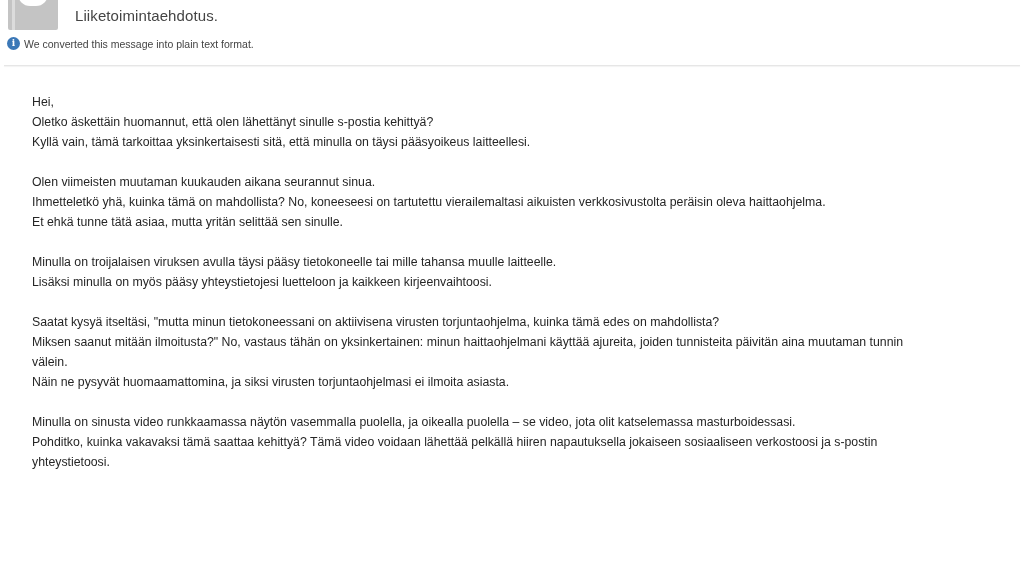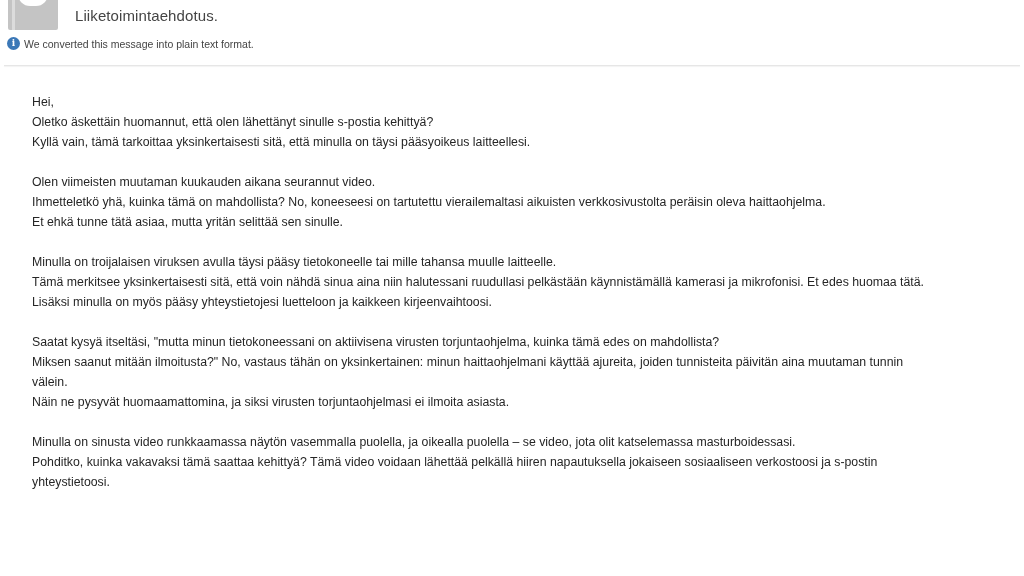--- a/index.html
+++ b/index.html
@@ -121,7 +121,7 @@
     <span class="line">Kyllä vain, tämä tarkoittaa yksinkertaisesti sitä, että minulla on täysi pääsyoikeus laitteellesi.</span>
   </div>
   <div class="para">
-    <span class="line">Olen viimeisten muutaman kuukauden aikana seurannut video.</span>
+    <span class="line">Olen viimeisten muutaman kuukauden aikana seurannut sinua.</span>
     <span class="line">Ihmetteletkö yhä, kuinka tämä on mahdollista? No, koneeseesi on tartutettu vierailemaltasi aikuisten verkkosivustolta peräisin oleva haittaohjelma.</span>
     <span class="line">Et ehkä tunne tätä asiaa, mutta yritän selittää sen sinulle.</span>
   </div>

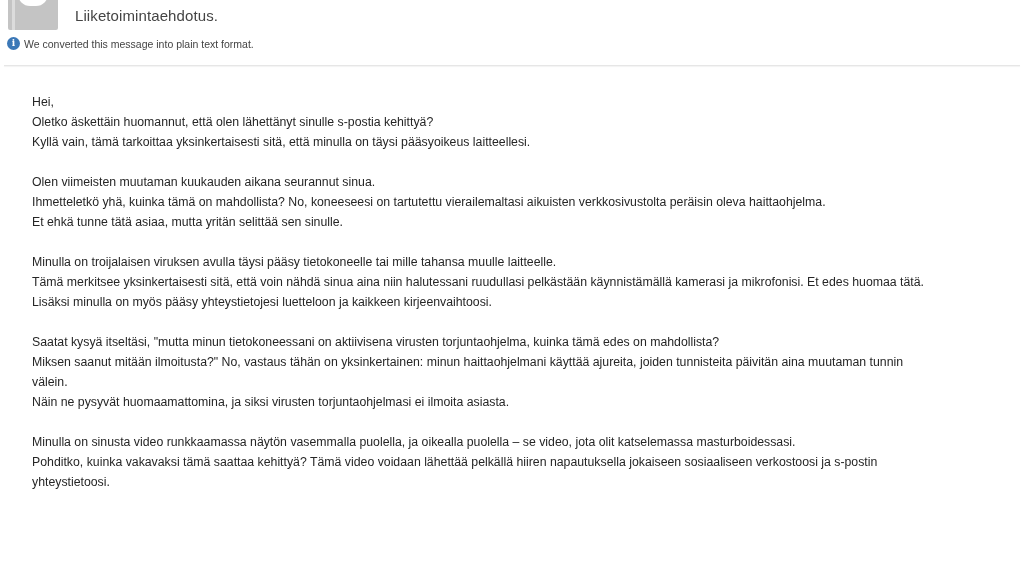--- a/index.html
+++ b/index.html
@@ -127,7 +127,6 @@
   </div>
   <div class="para">
     <span class="line">Minulla on troijalaisen viruksen avulla täysi pääsy tietokoneelle tai mille tahansa muulle laitteelle.</span>
-    <span class="line">Tämä merkitsee yksinkertaisesti sitä, että voin nähdä sinua aina niin halutessani ruudullasi pelkästään käynnistämällä kamerasi ja mikrofonisi. Et edes huomaa tätä.</span>
     <span class="line">Lisäksi minulla on myös pääsy yhteystietojesi luetteloon ja kaikkeen kirjeenvaihtoosi.</span>
   </div>
   <div class="para">

